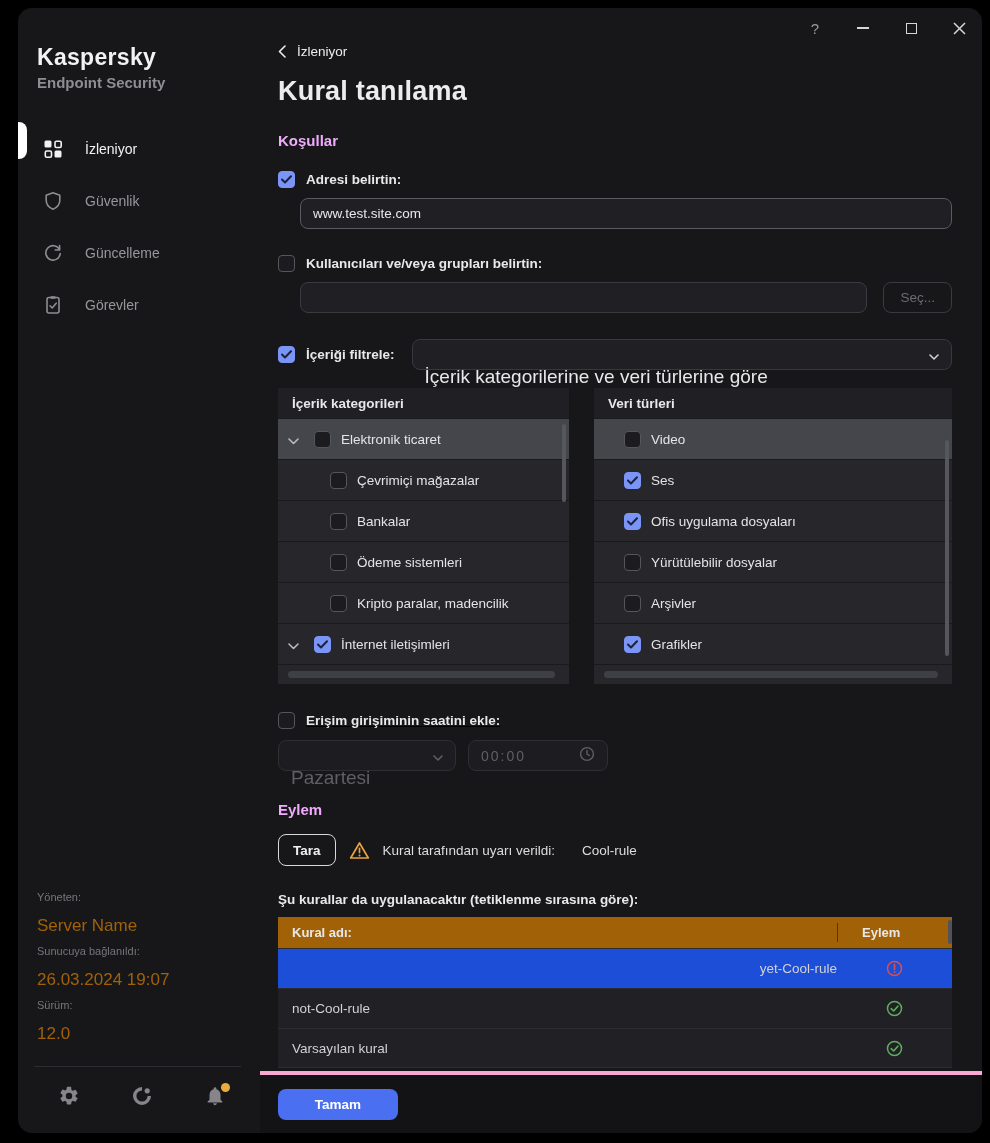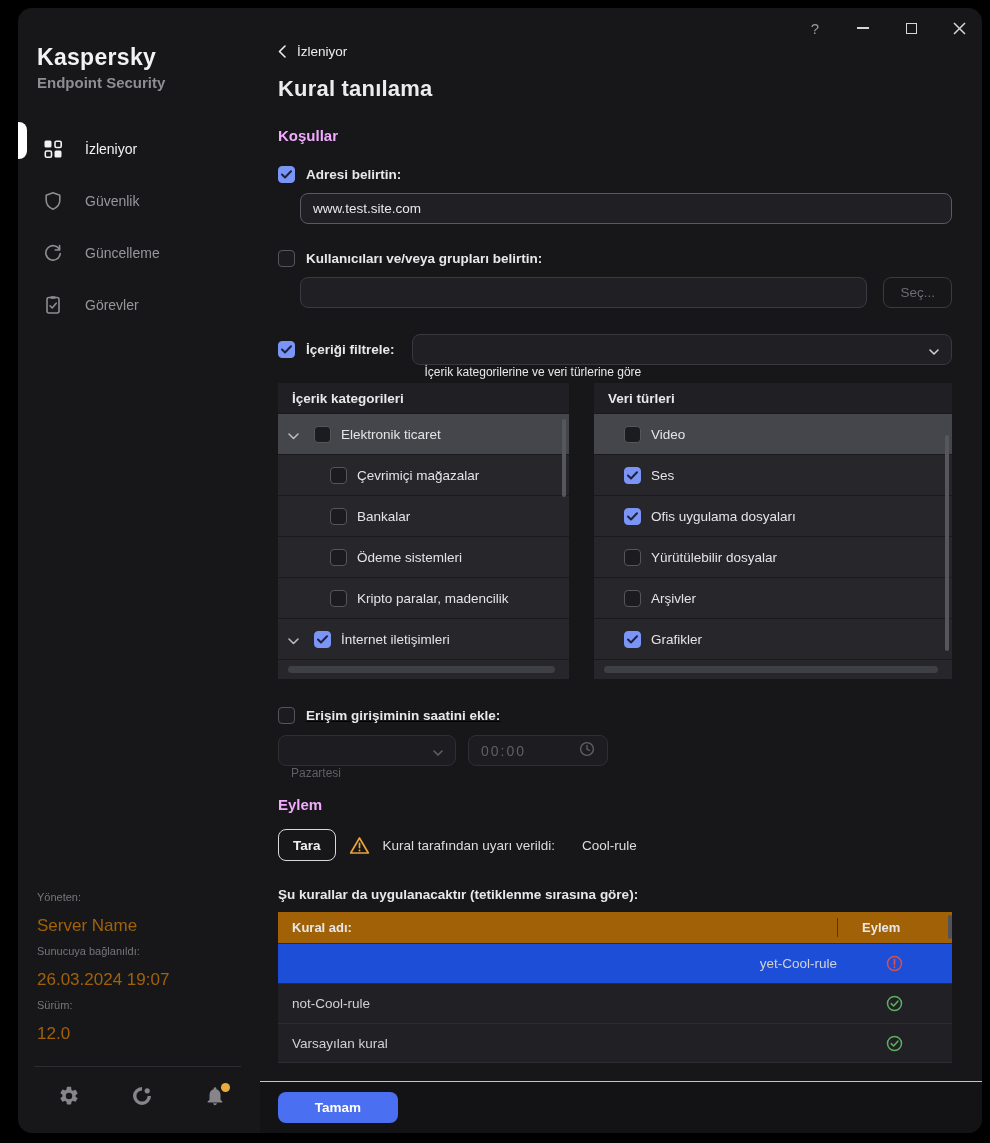--- a/index.html
+++ b/index.html
@@ -47,7 +47,7 @@
   .back-row { display:flex; align-items:center; gap:11px; color:#ececee; font-size:13.5px;
               cursor:pointer; width:fit-content; }
   .back-row svg { display:block; }
-  h1.page-title { color:#ececee; font-size:22px; font-weight:700; margin-top:17px; letter-spacing:.2px; }
+  h1.page-title { color:#ececee; font-size:27px; font-weight:700; margin-top:17px; letter-spacing:.2px; }
   h2.section { color:#f0abfc; font-size:15px; font-weight:700; }
   .sec-kosullar { margin-top:25px; }
 

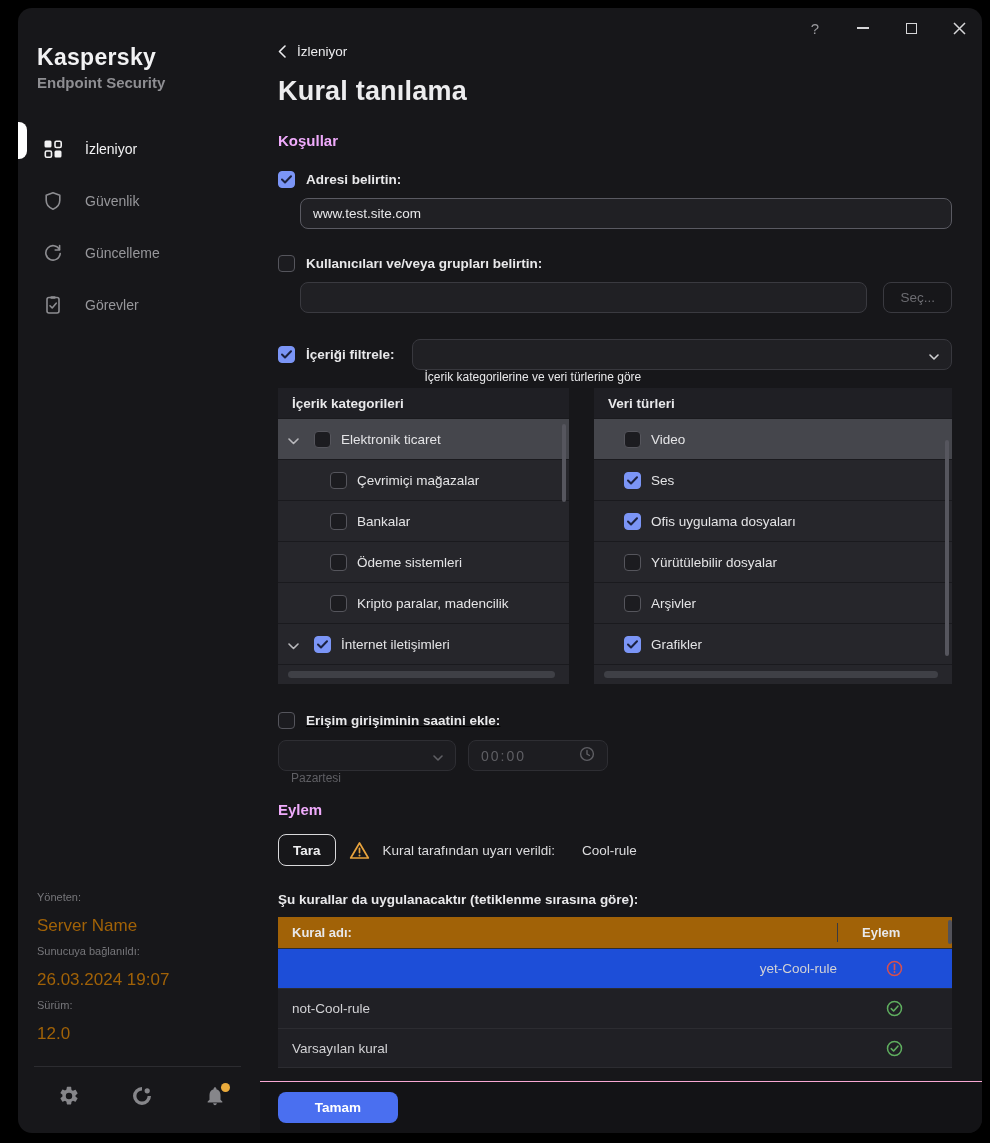--- a/index.html
+++ b/index.html
@@ -72,7 +72,7 @@
   .filter-row { margin-top:26px; }
   .select { height:31px; background:#202024; border:1px solid #38383e; border-radius:8px;
             display:flex; align-items:center; padding:0 12px; gap:8px; cursor:pointer; }
-  .select .sel-text { color:#e8e8ea; font-size:12px; flex:1; white-space:nowrap;
+  .select .sel-text { color:#e8e8ea; font-size:19px; flex:1; white-space:nowrap;
                       overflow:hidden;margin-top:44px; }
   .select.filter-select { flex:1; margin-left:6px; }
   .select .chev { color:#d0d0d3; }

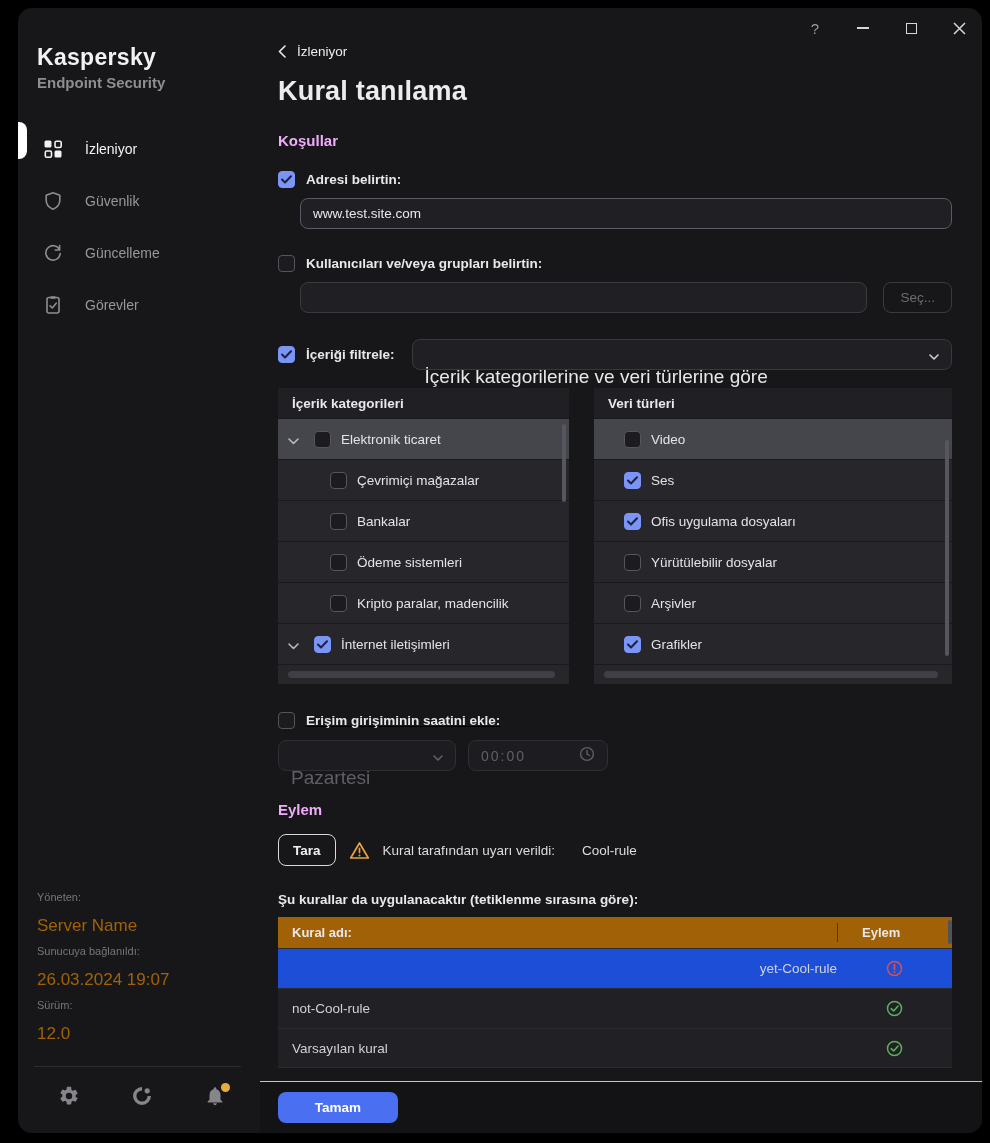--- a/index.html
+++ b/index.html
@@ -138,7 +138,7 @@
   .rt-row:last-child { border-bottom:1px solid #2c2c31; }
 
   
-  .content-footer { height:52px; border-top:1px solid #f9a8d4; background:#131316;
+  .content-footer { height:62px; border-top:4px solid #f9a8d4; background:#131316;
                     display:flex; align-items:center; padding-left:18px; }
   .btn-primary { width:120px; height:31px; border:none; border-radius:8px; background:#4a6ff0;
                  color:#fff; font-size:13.5px; font-weight:700;

